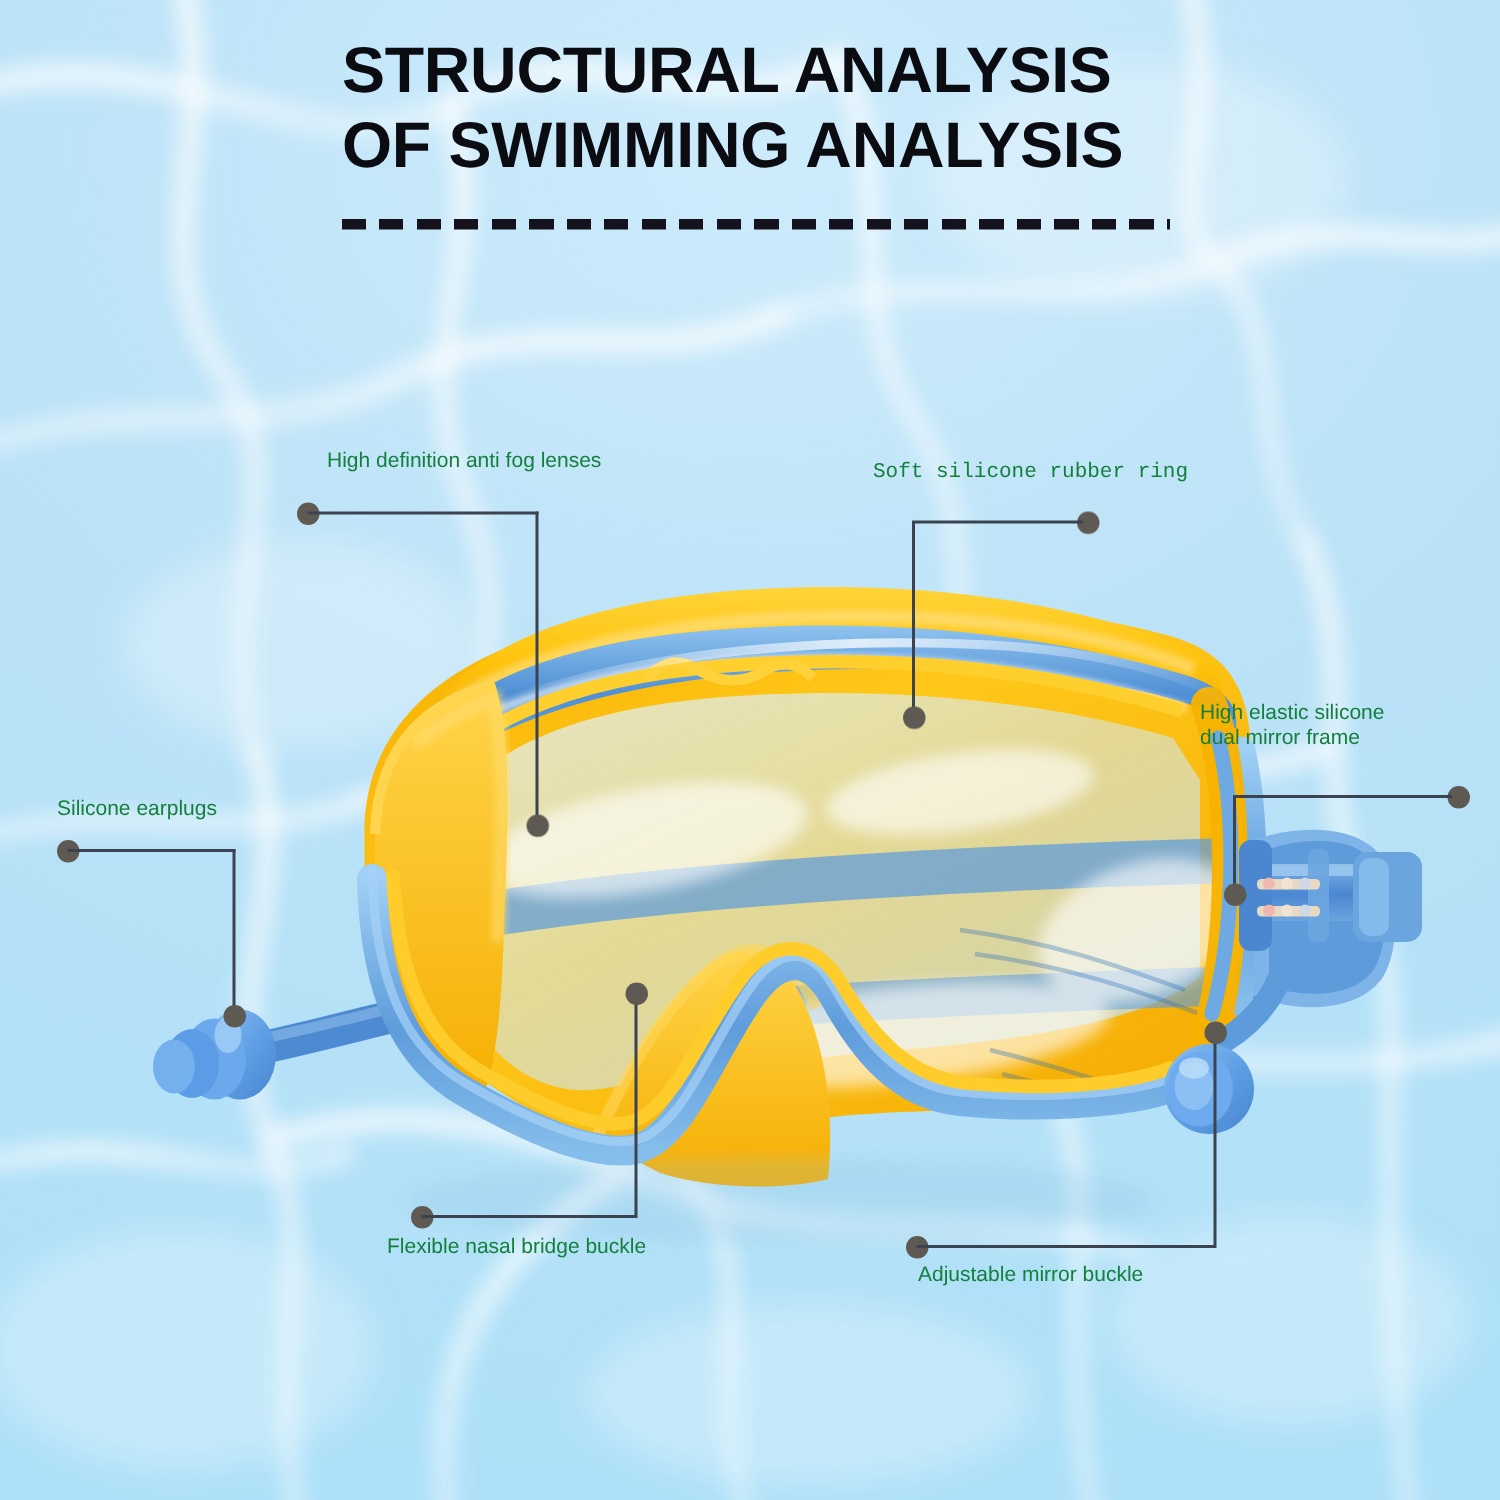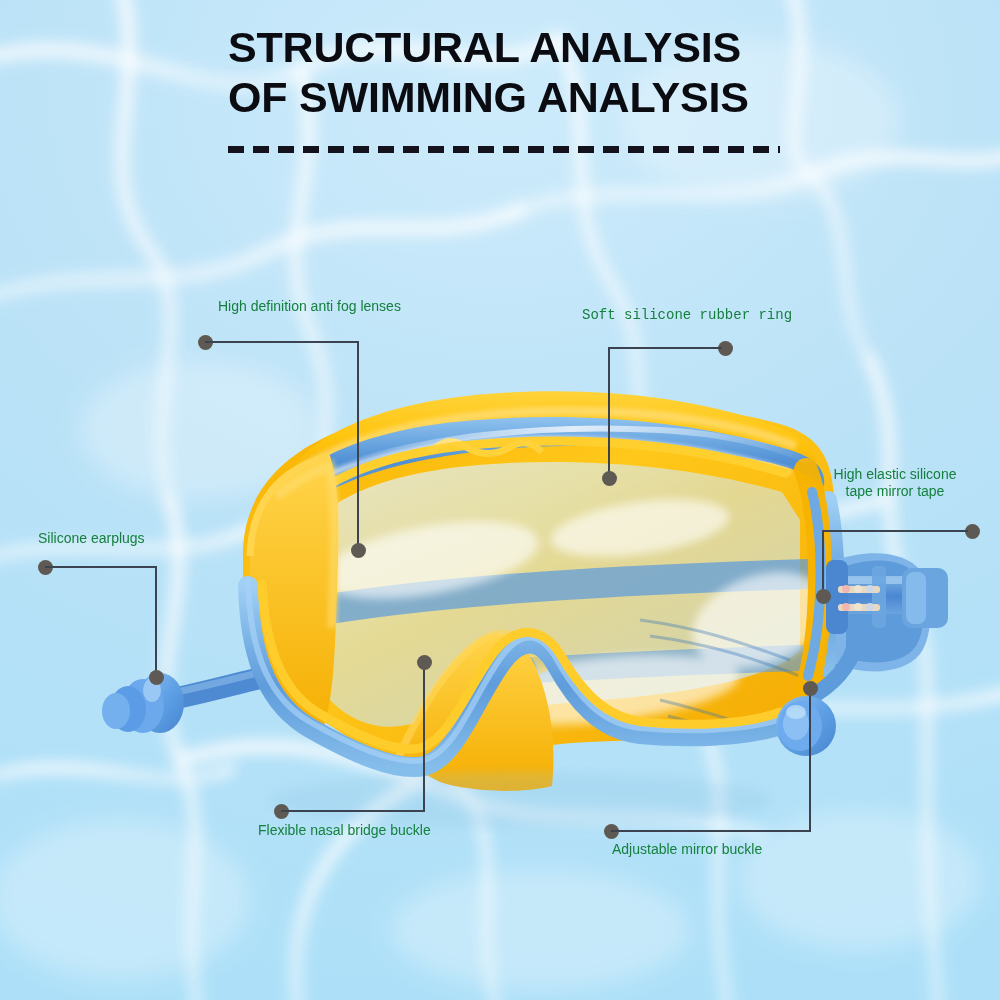--- a/index.html
+++ b/index.html
@@ -27,7 +27,7 @@
   
   .callout-label{position:absolute;color:#15803d;font-size:14px;
     line-height:1.22;white-space:nowrap;}
-  .callout-label.center{text-align:center;white-space:normal;}
+  .callout-label.center{text-align:left;white-space:normal;}
   .dot{position:absolute;width:15px;height:15px;border-radius:50%;
     background:#5e5a53;box-shadow:0 0 0 0 rgba(0,0,0,.2);}
   .ln{position:absolute;background:#3c4350;}

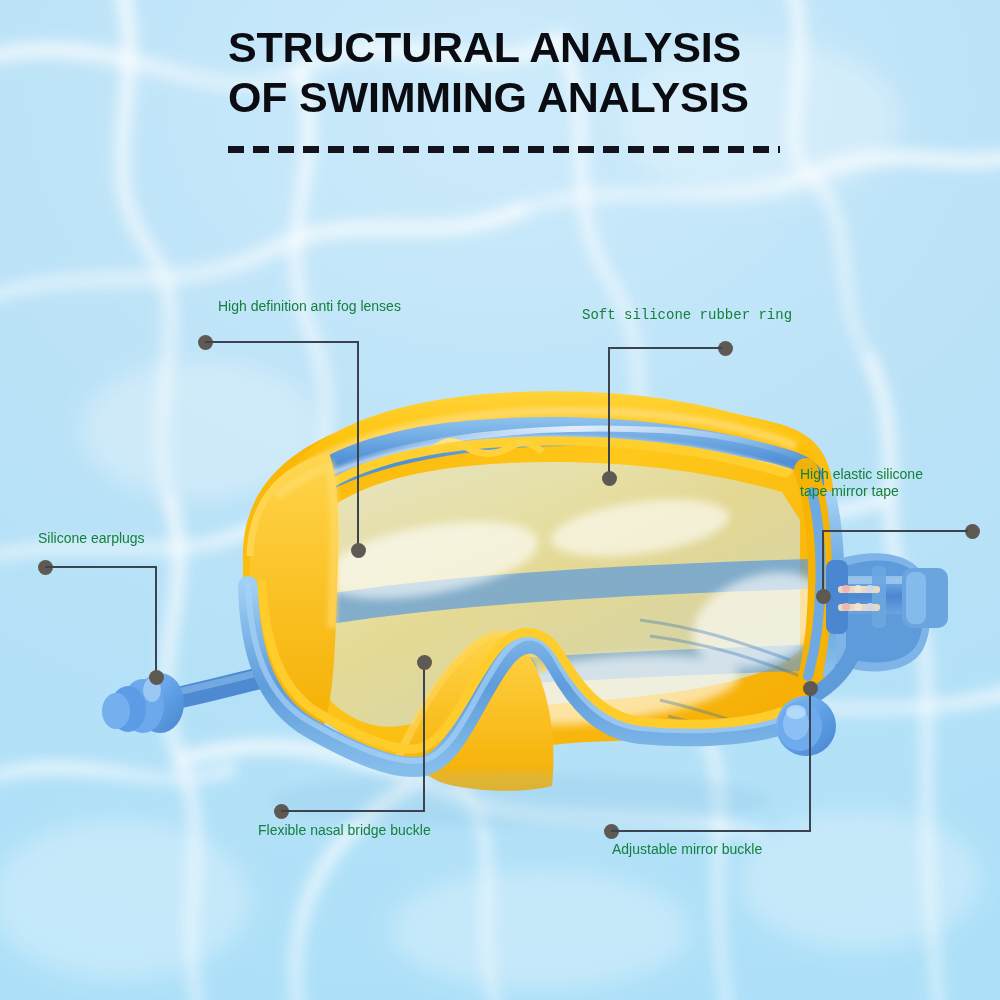--- a/index.html
+++ b/index.html
@@ -290,7 +290,7 @@
 
   <div class="callout-label center" style="left:800px;top:466px;width:190px;line-height:1.22;">
     <span>High elastic silicone</span><br>
-    <span>tape mirror tape</span>
+    <span>dual mirror frame</span>
   </div>
   <div class="dot" style="left:965px;top:524px;"></div>
   <div class="ln h" style="left:822px;top:530px;width:146px;"></div>

